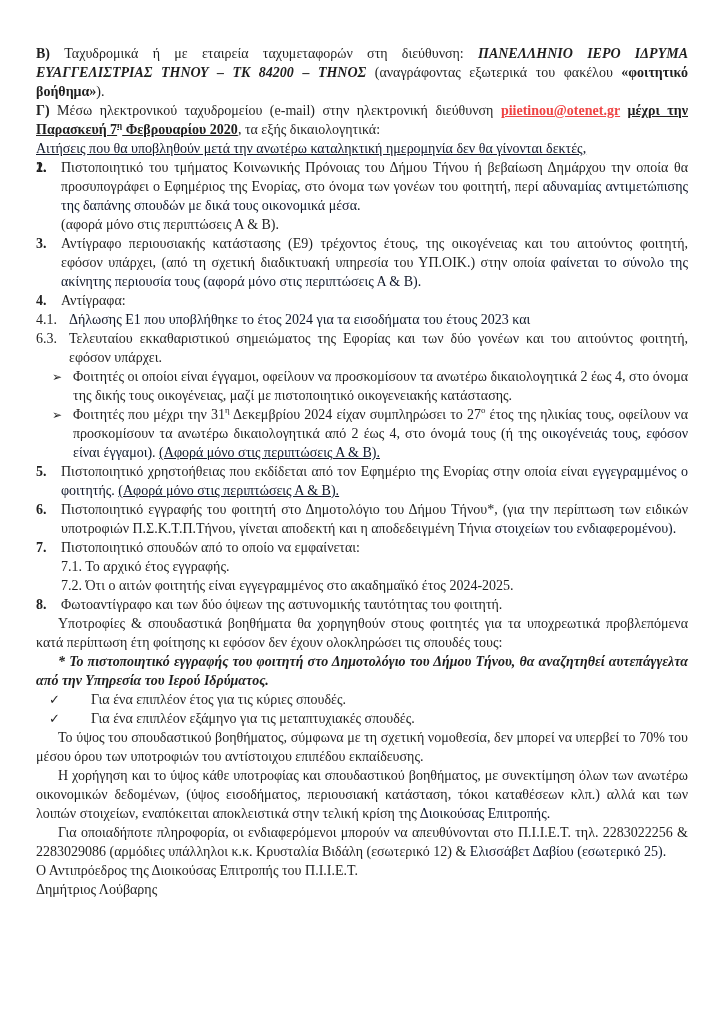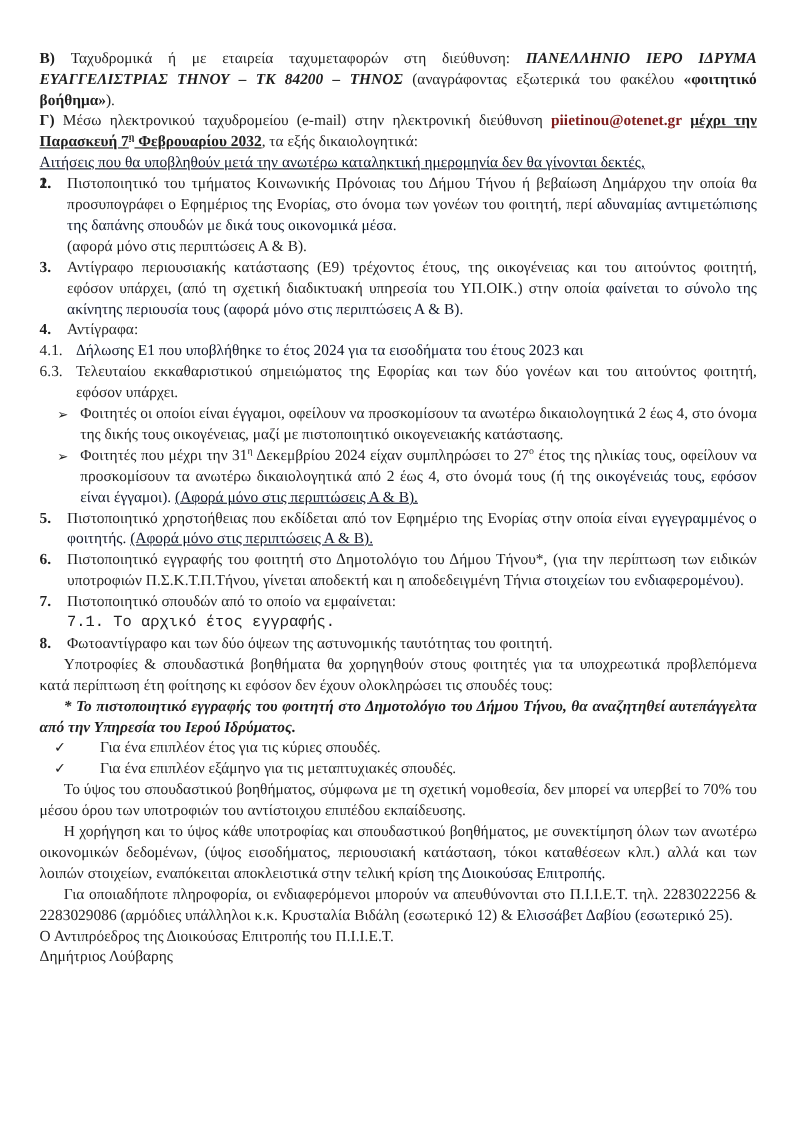--- a/index.html
+++ b/index.html
@@ -15,7 +15,7 @@
   .i{font-style:italic;}
   .u{text-decoration:underline;}
   .teal{color:#0f172a;}
-  .link{color:#7f1d1d;}
+  .link{color:#ef4444;text-decoration:underline;}
   sup{font-size:9px;line-height:0;vertical-align:super;}
   .item{position:relative;padding-left:25px;}
   .item > .marker{position:absolute;left:0;top:0;font-weight:bold;}

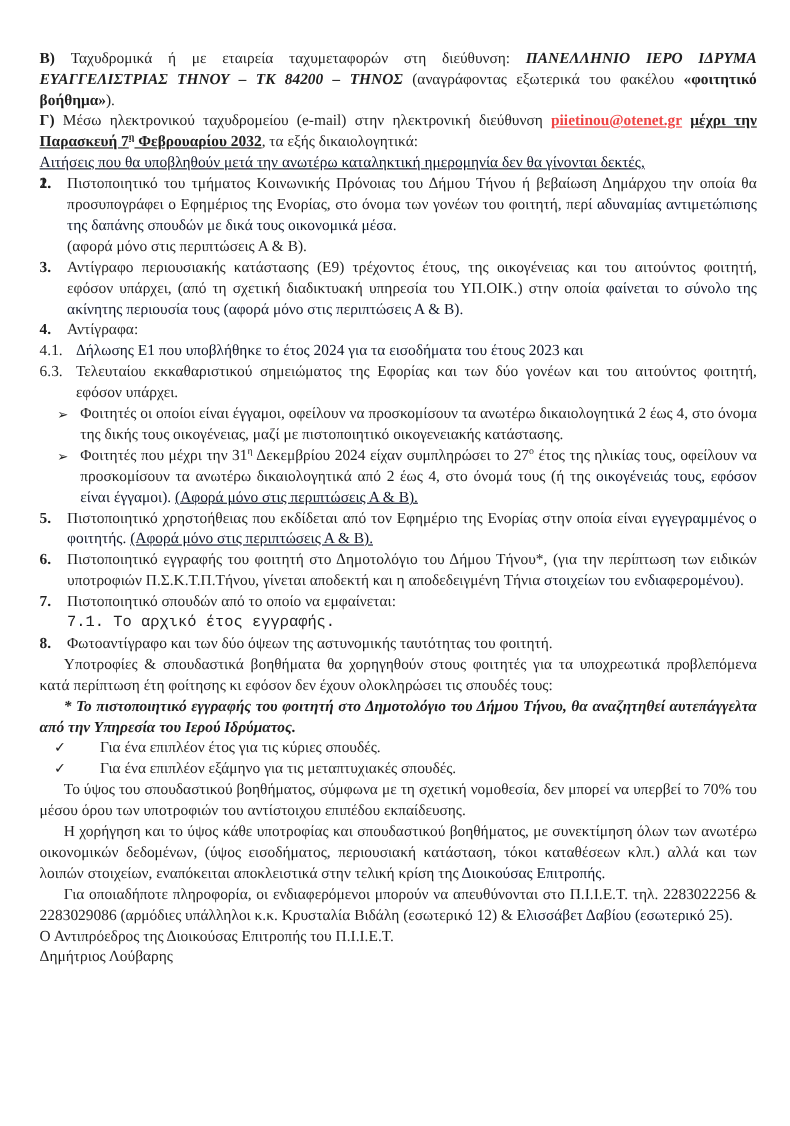--- a/index.html
+++ b/index.html
@@ -36,7 +36,7 @@
 <div class="page">
   <div>
       <p><span class="b">Β) </span><span>Ταχυδρομικά ή με εταιρεία ταχυμεταφορών στη διεύθυνση: </span><span class="b i">ΠΑΝΕΛΛΗΝΙΟ ΙΕΡΟ ΙΔΡΥΜΑ ΕΥΑΓΓΕΛΙΣΤΡΙΑΣ ΤΗΝΟΥ – ΤΚ 84200 – ΤΗΝΟΣ</span><span> (αναγράφοντας εξωτερικά του φακέλου </span><span class="b">«φοιτητικό βοήθημα»</span><span>).</span></p>
-      <p><span class="b">Γ) </span><span>Μέσω ηλεκτρονικού ταχυδρομείου (e-mail) στην ηλεκτρονική διεύθυνση </span><span class="b link">piietinou@otenet.gr</span><span> </span><span class="b u">μέχρι την Παρασκευή 7</span><sup class="b u">η</sup><span class="b u"> Φεβρουαρίου 2032</span><span>, τα εξής δικαιολογητικά:</span></p>
+      <p><span class="b">Γ) </span><span>Μέσω ηλεκτρονικού ταχυδρομείου (e-mail) στην ηλεκτρονική διεύθυνση </span><span class="b link">piietinou@otenet.gr</span><span> </span><span class="b u">μέχρι την Παρασκευή 7</span><sup class="b u">η</sup><span class="b u"> Φεβρουαρίου 2020</span><span>, τα εξής δικαιολογητικά:</span></p>
       <p><span class="u teal">Αιτήσεις που θα υποβληθούν μετά την ανωτέρω καταληκτική ημερομηνία δεν θα γίνονται δεκτές,</span></p>
       <p class="item"><span class="marker">1.</span></p>
       <p class="item"><span class="marker">2.</span><span>Πιστοποιητικό του τμήματος Κοινωνικής Πρόνοιας του Δήμου Τήνου ή βεβαίωση Δημάρχου την οποία θα προσυπογράφει ο Εφημέριος της Ενορίας, στο όνομα των γονέων του φοιτητή, περί </span><span class="teal">αδυναμίας αντιμετώπισης της δαπάνης σπουδών με δικά τους οικονομικά μέσα.</span><br><span>(αφορά μόνο στις περιπτώσεις Α &amp; Β).</span></p>

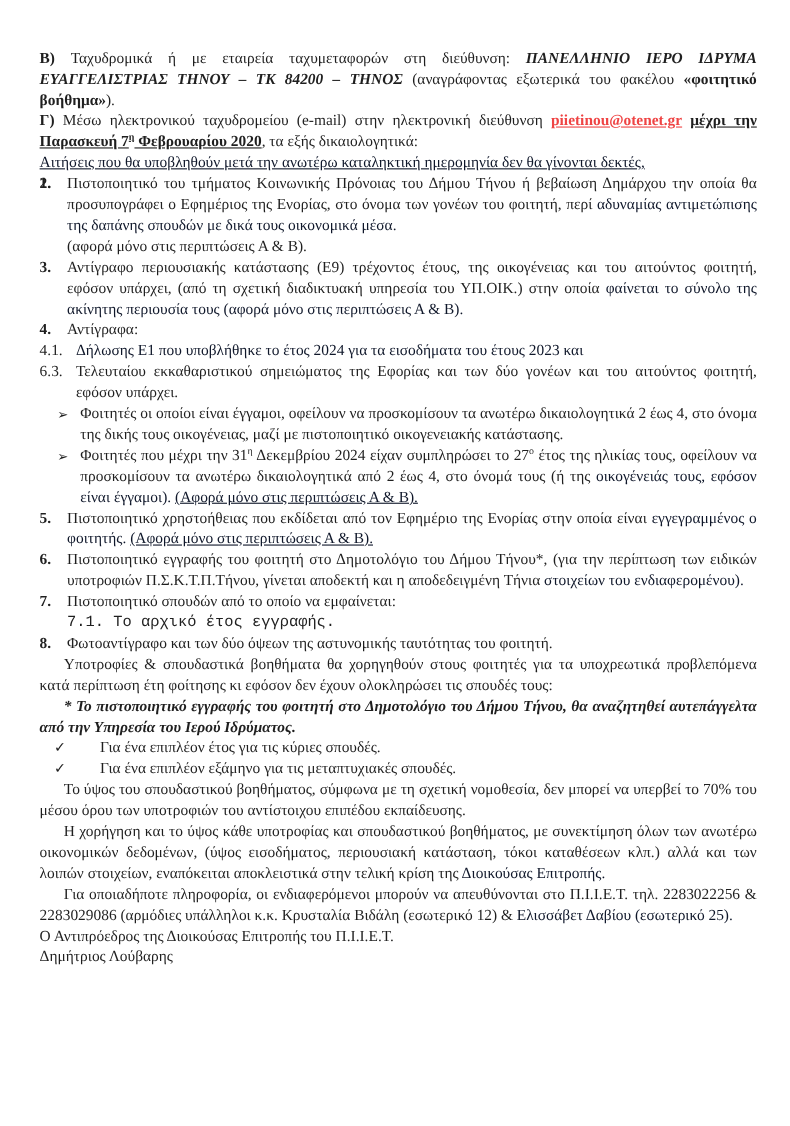--- a/index.html
+++ b/index.html
@@ -21,7 +21,7 @@
   .item > .marker{position:absolute;left:0;top:0;font-weight:bold;}
   .sub{position:relative;padding-left:33px;}
   .sub > .marker{position:absolute;left:0;top:0;font-weight:normal;}
-  .sub7{padding-left:25px;font-family:Liberation Mono, monospace;}
+  .sub7{padding-left:25px;}
   .arrow{position:relative;padding-left:37px;}
   .arrow > .marker{position:absolute;left:16px;top:1px;font-family:"DejaVu Sans",sans-serif;font-size:12px;}
   .check{position:relative;padding-left:55px;}

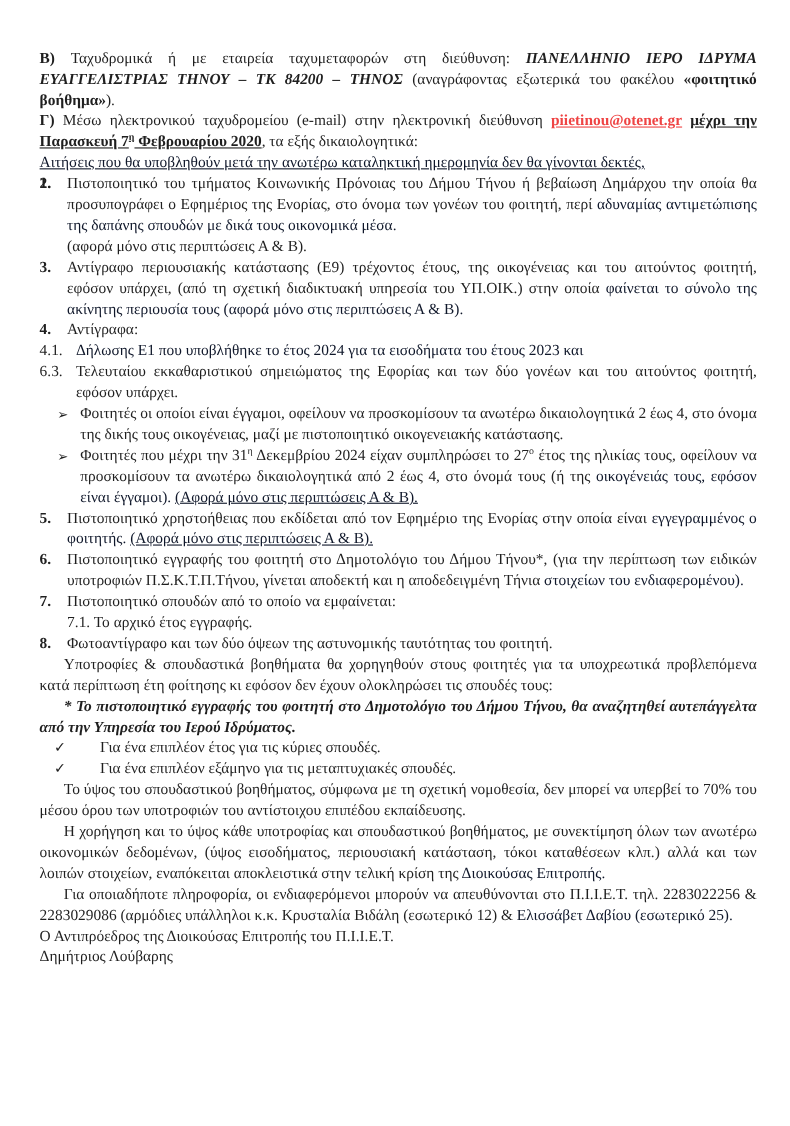--- a/index.html
+++ b/index.html
@@ -50,6 +50,7 @@
       <p class="item"><span class="marker">6.</span><span>Πιστοποιητικό εγγραφής του φοιτητή στο Δημοτολόγιο του Δήμου Τήνου*, (για την περίπτωση των ειδικών υποτροφιών Π.Σ.Κ.Τ.Π.Τήνου, γίνεται αποδεκτή και η αποδεδειγμένη Τήνια </span><span class="teal">στοιχείων του ενδιαφερομένου).</span></p>
       <p class="item"><span class="marker">7.</span><span>Πιστοποιητικό σπουδών από το οποίο να εμφαίνεται:</span></p>
       <p class="sub7"><span>7.1. Το αρχικό έτος εγγραφής.</span></p>
+      <p class="sub7"><span>7.2. Ότι ο αιτών φοιτητής είναι εγγεγραμμένος στο ακαδημαϊκό έτος 2024-2025.</span></p>
       <p class="item"><span class="marker">8.</span><span>Φωτοαντίγραφο και των δύο όψεων της αστυνομικής ταυτότητας του φοιτητή.</span></p>
       <p class="indent"><span>Υποτροφίες &amp; σπουδαστικά βοηθήματα θα χορηγηθούν στους φοιτητές για τα υποχρεωτικά προβλεπόμενα κατά περίπτωση έτη φοίτησης κι εφόσον δεν έχουν ολοκληρώσει τις σπουδές τους:</span></p>
       <p class="indent"><span class="b i">* Το πιστοποιητικό εγγραφής του φοιτητή στο Δημοτολόγιο του Δήμου Τήνου, θα αναζητηθεί αυτεπάγγελτα από την Υπηρεσία του Ιερού Ιδρύματος.</span></p>

